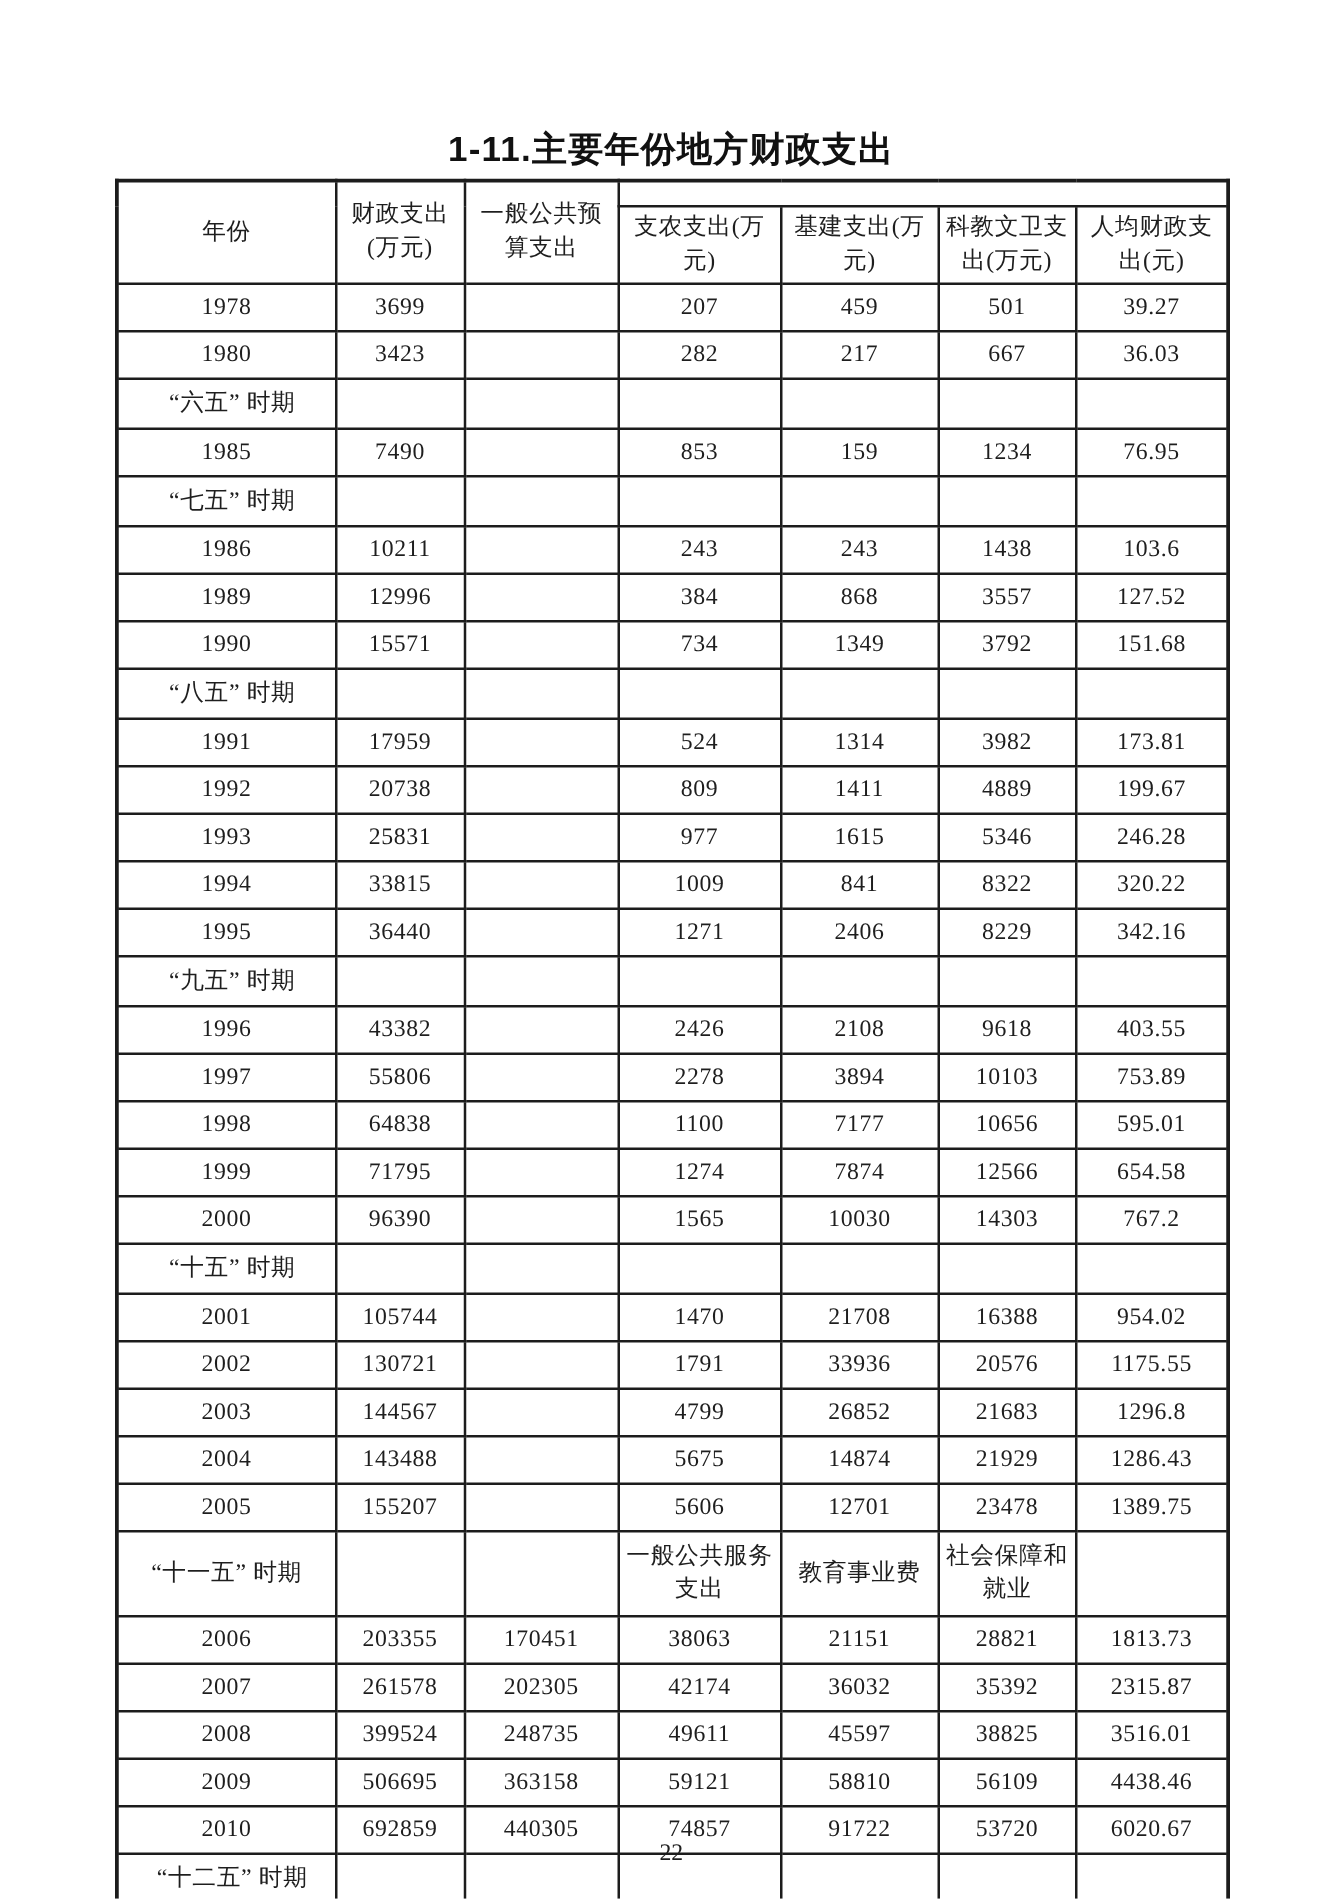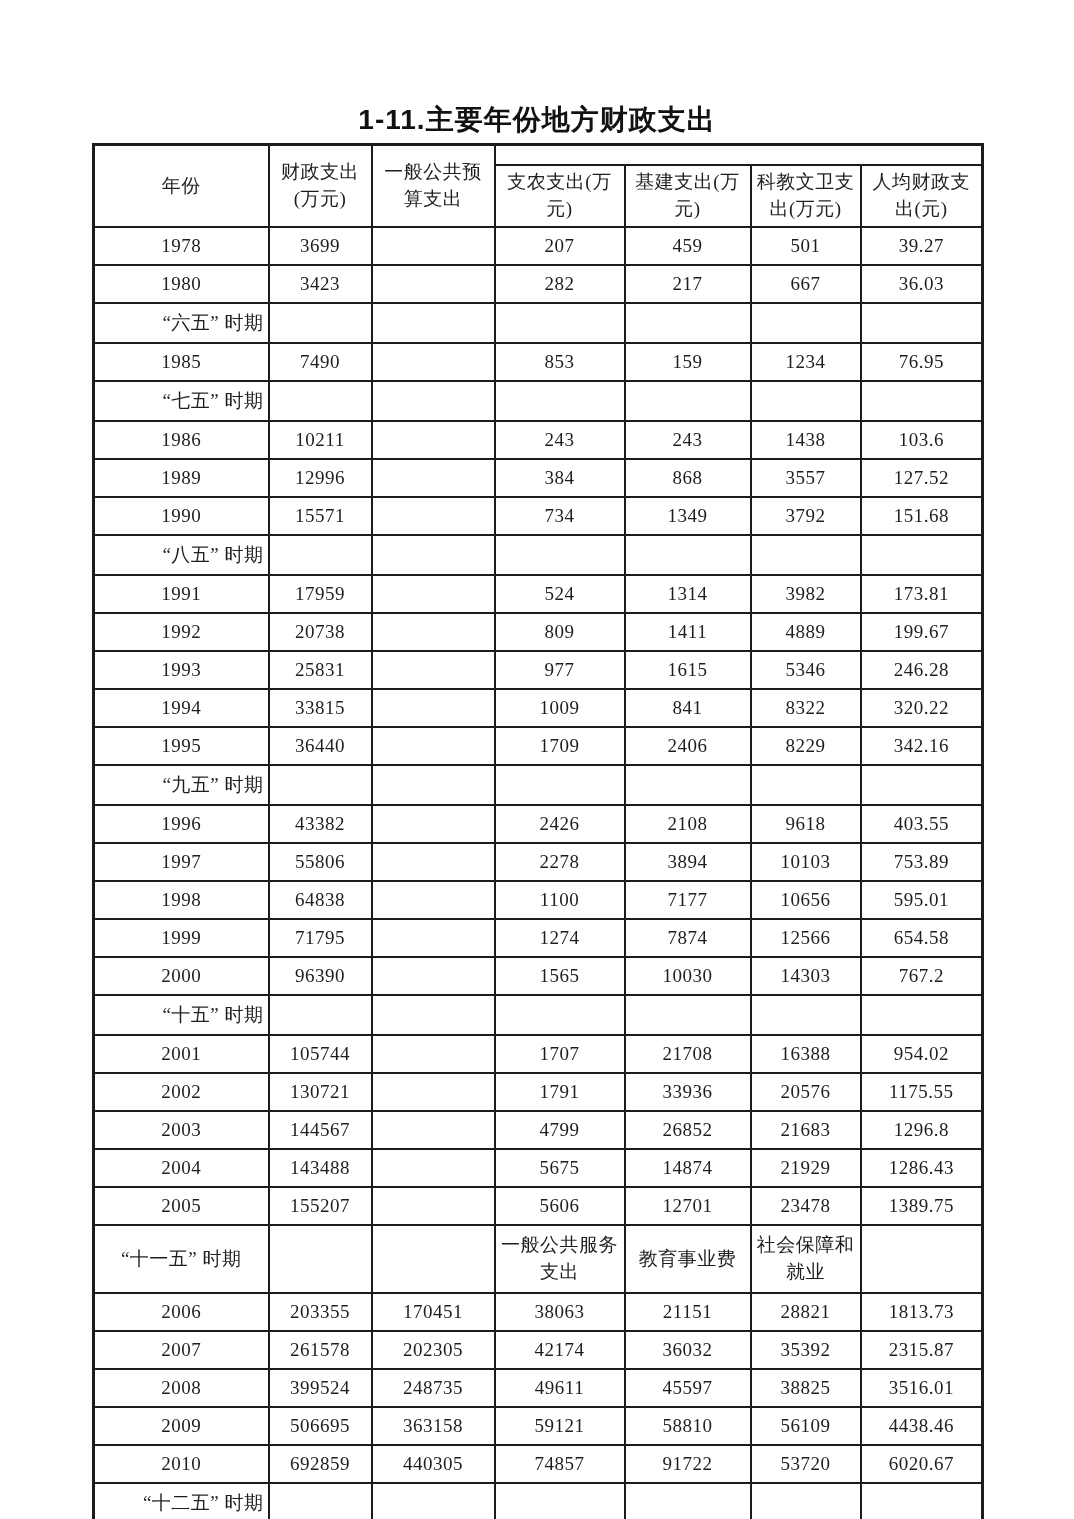--- a/index.html
+++ b/index.html
@@ -51,7 +51,7 @@
   .row-period td { height: 34px; }
   .row-subheader td { height: 62px; }
   td.label-cell { }
-  .row-period td.label-cell { text-align: right; padding-left: 13px; }
+  .row-period td.label-cell { text-align: center; padding-left: 13px; }
   .page-number {
     position: absolute;
     top: 1472px;

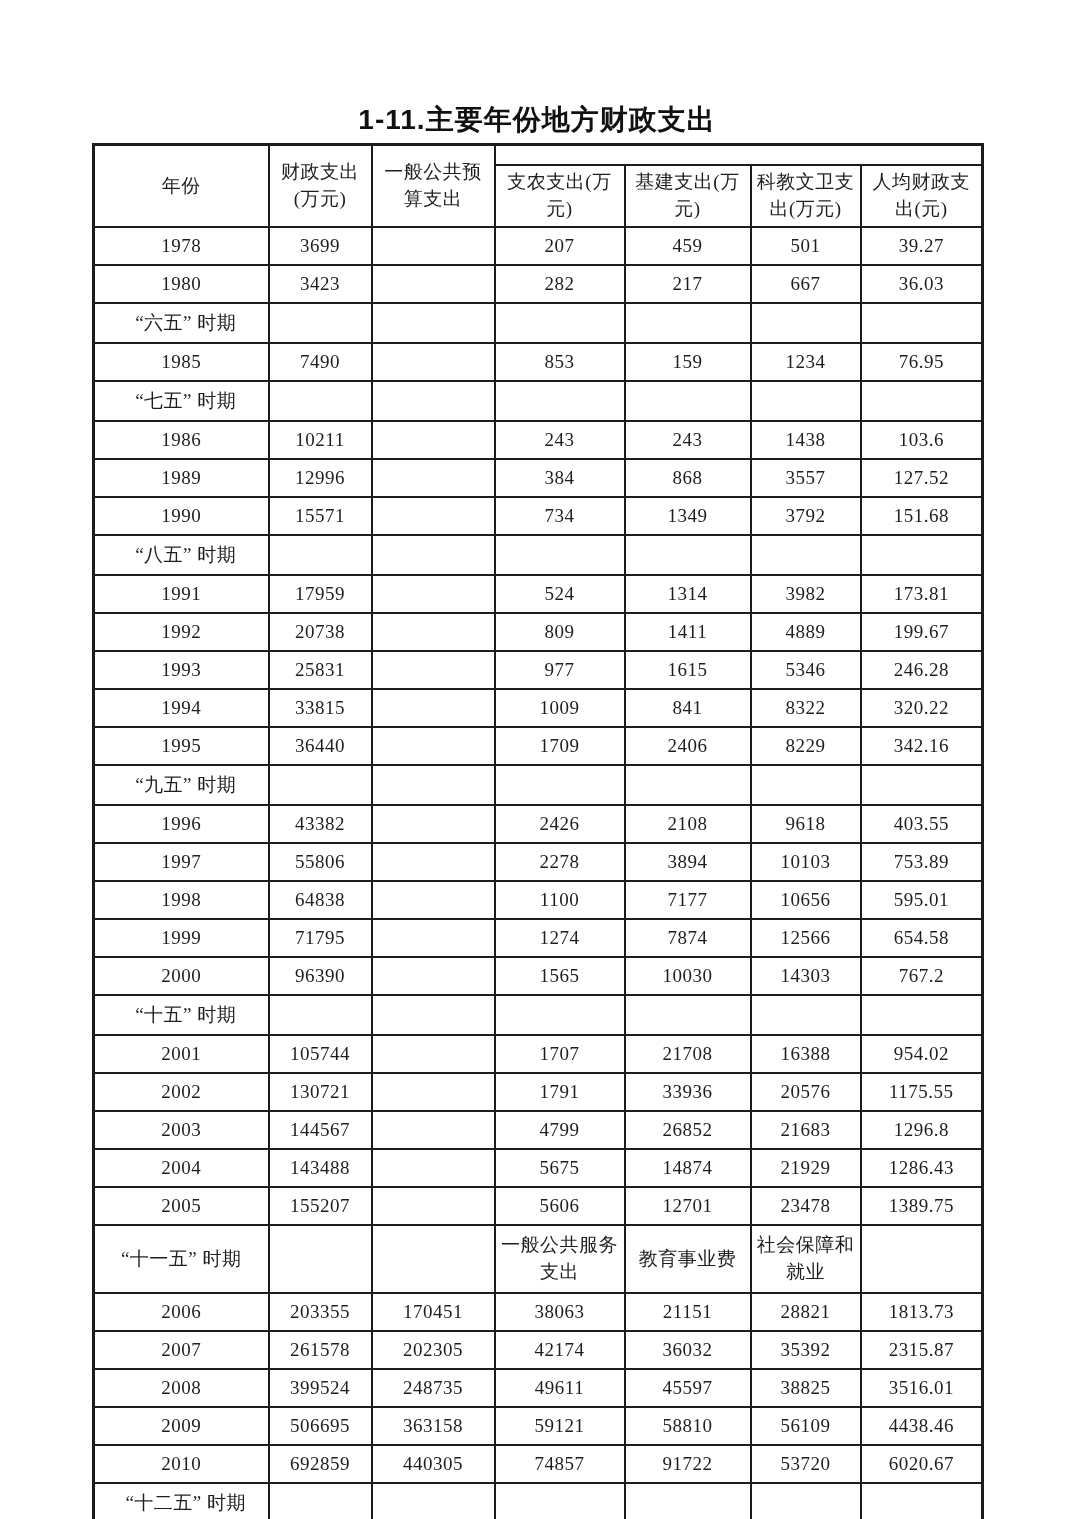--- a/index.html
+++ b/index.html
@@ -215,7 +215,7 @@
           <td class="label-cell">1995</td>
           <td>36440</td>
           <td></td>
-          <td>1709</td>
+          <td>1271</td>
           <td>2406</td>
           <td>8229</td>
           <td>342.16</td>

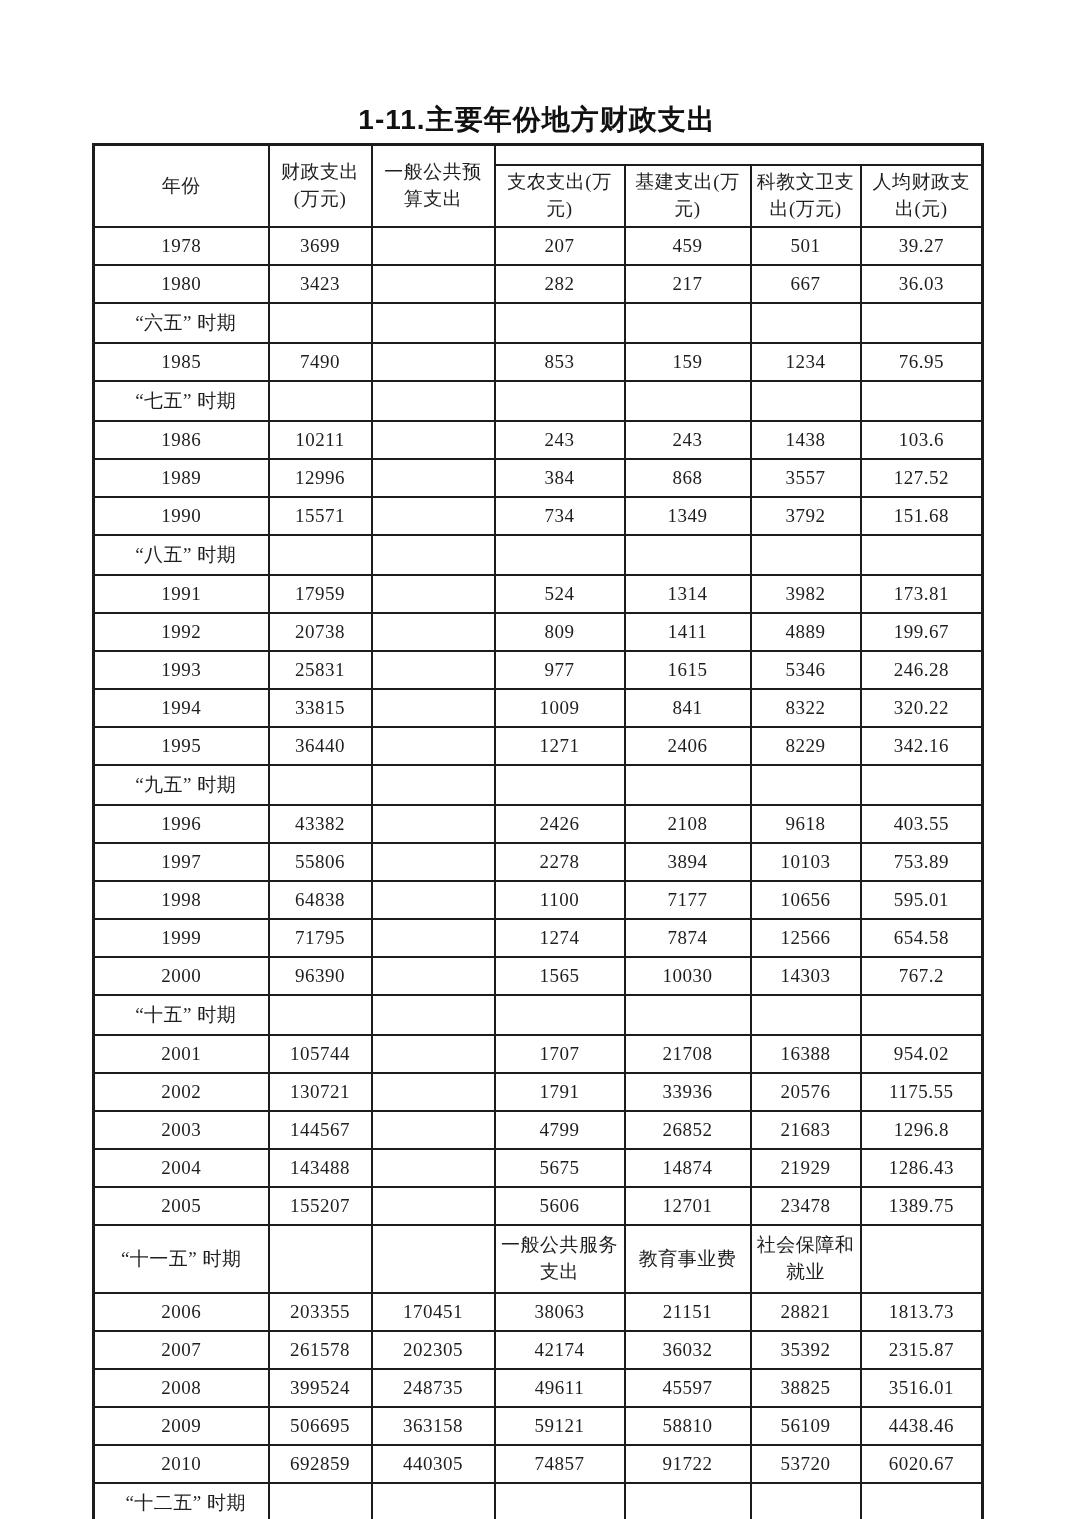--- a/index.html
+++ b/index.html
@@ -287,7 +287,7 @@
           <td class="label-cell">2001</td>
           <td>105744</td>
           <td></td>
-          <td>1707</td>
+          <td>1470</td>
           <td>21708</td>
           <td>16388</td>
           <td>954.02</td>

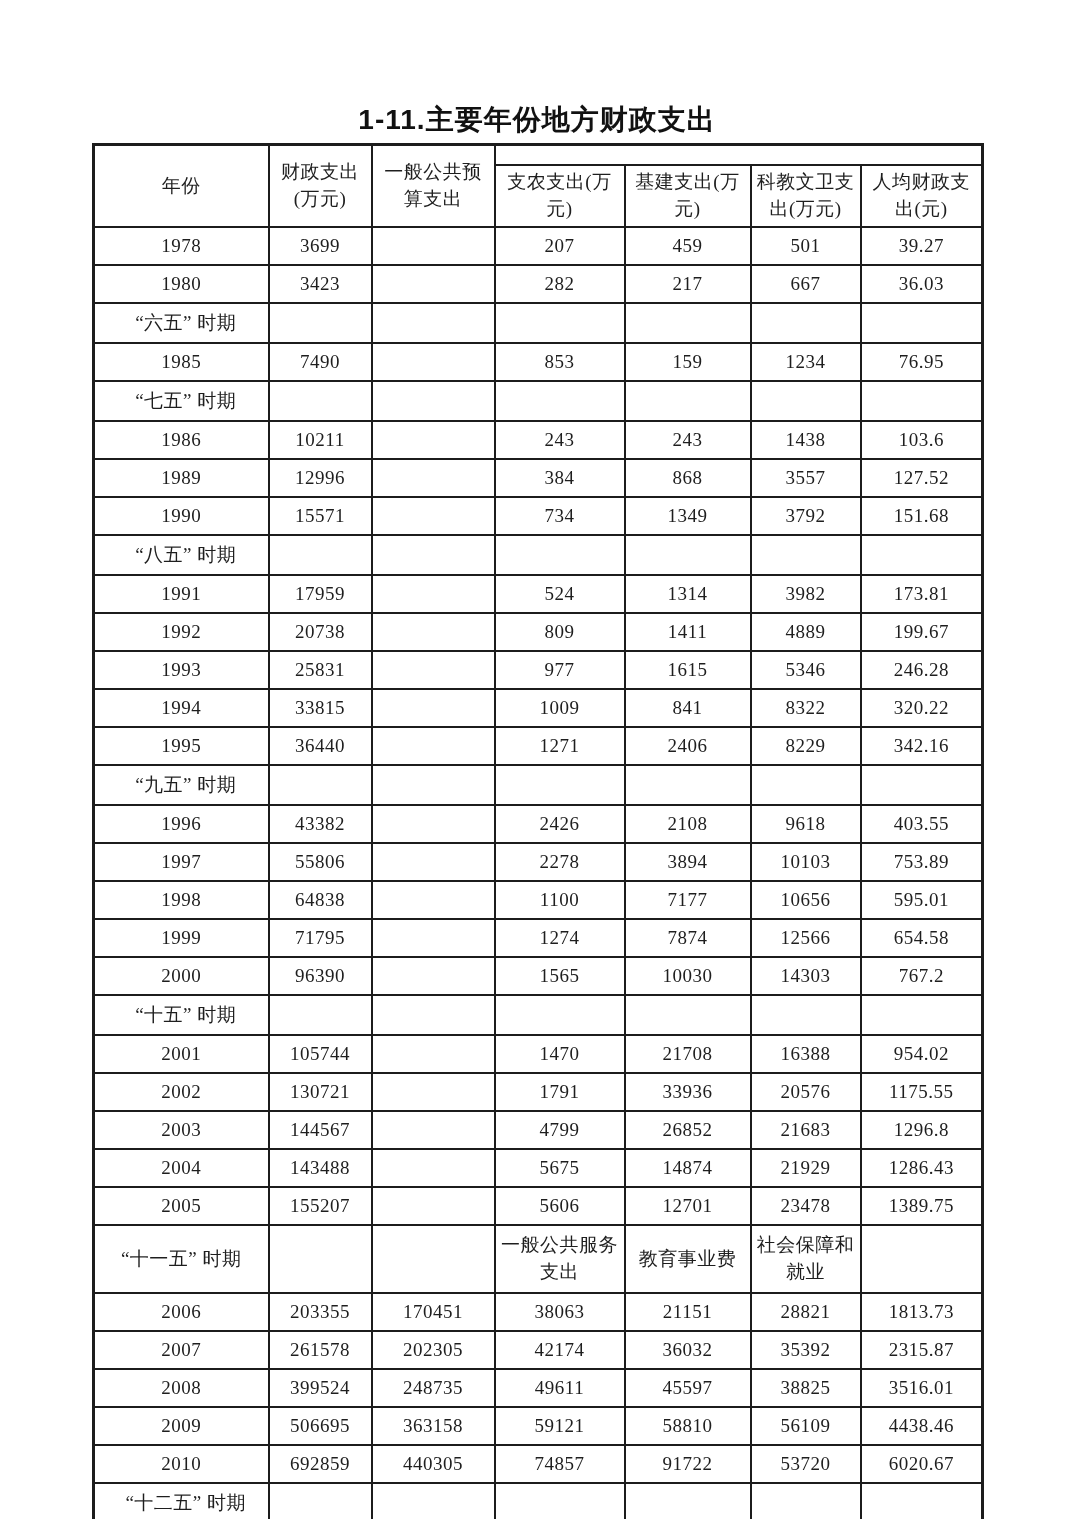--- a/index.html
+++ b/index.html
@@ -394,6 +394,7 @@
       </tbody>
   </table>
 
+  <div class="page-number">22</div>
 
 </div>
 

